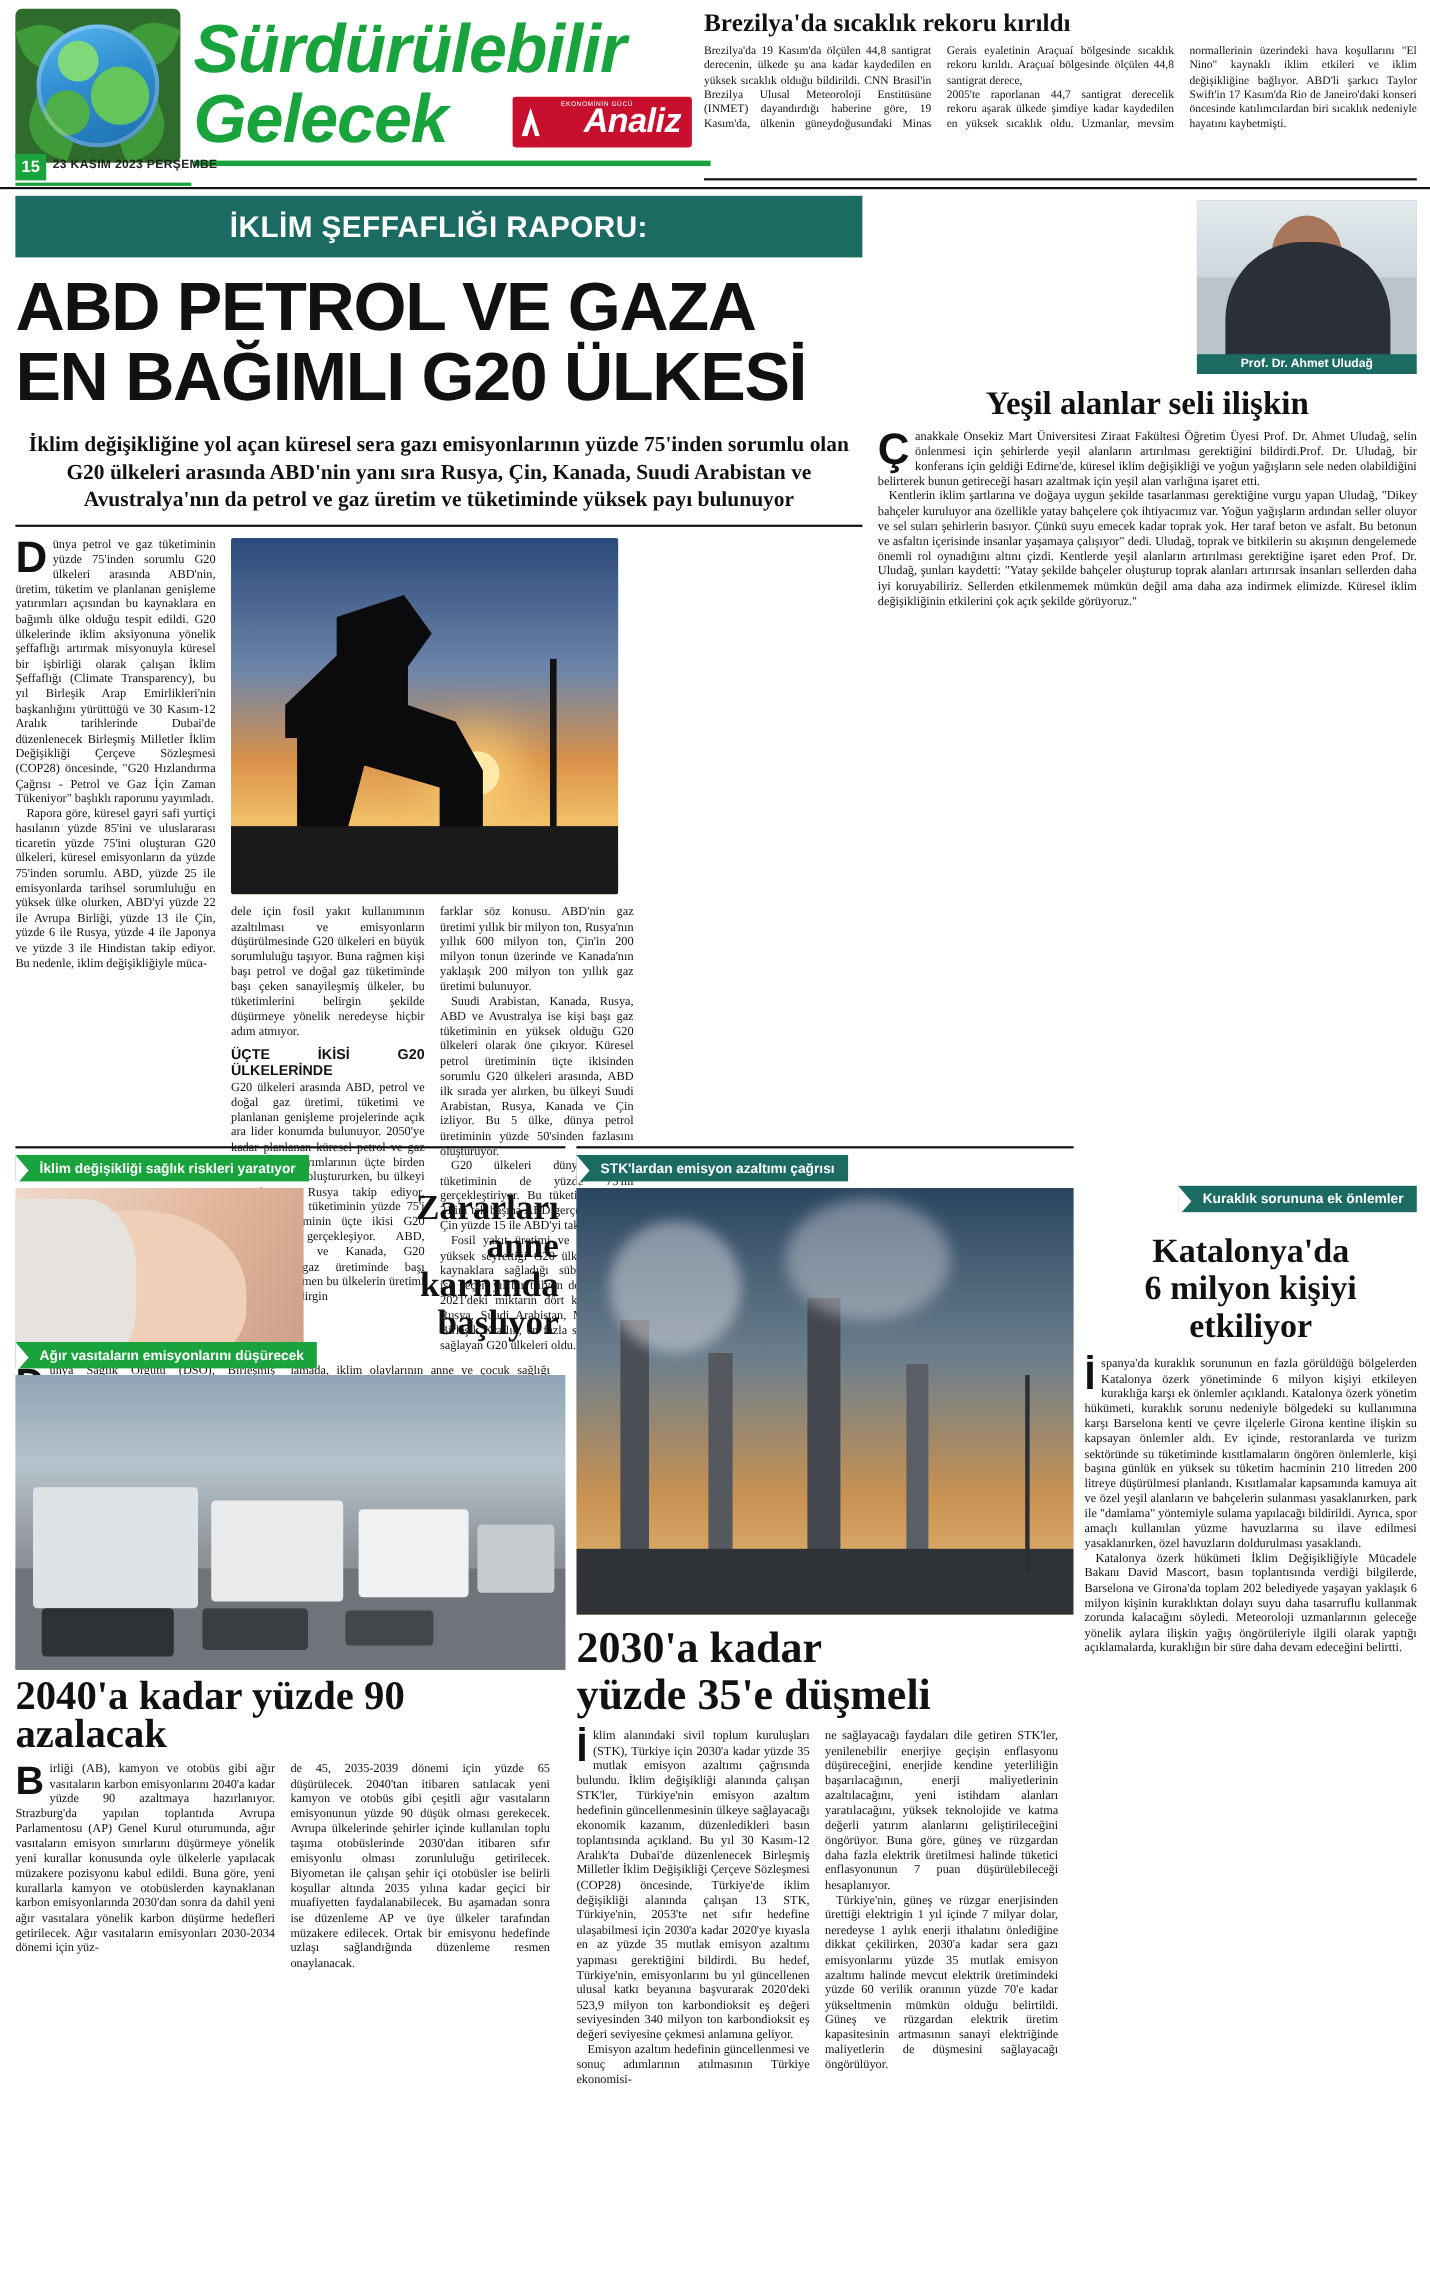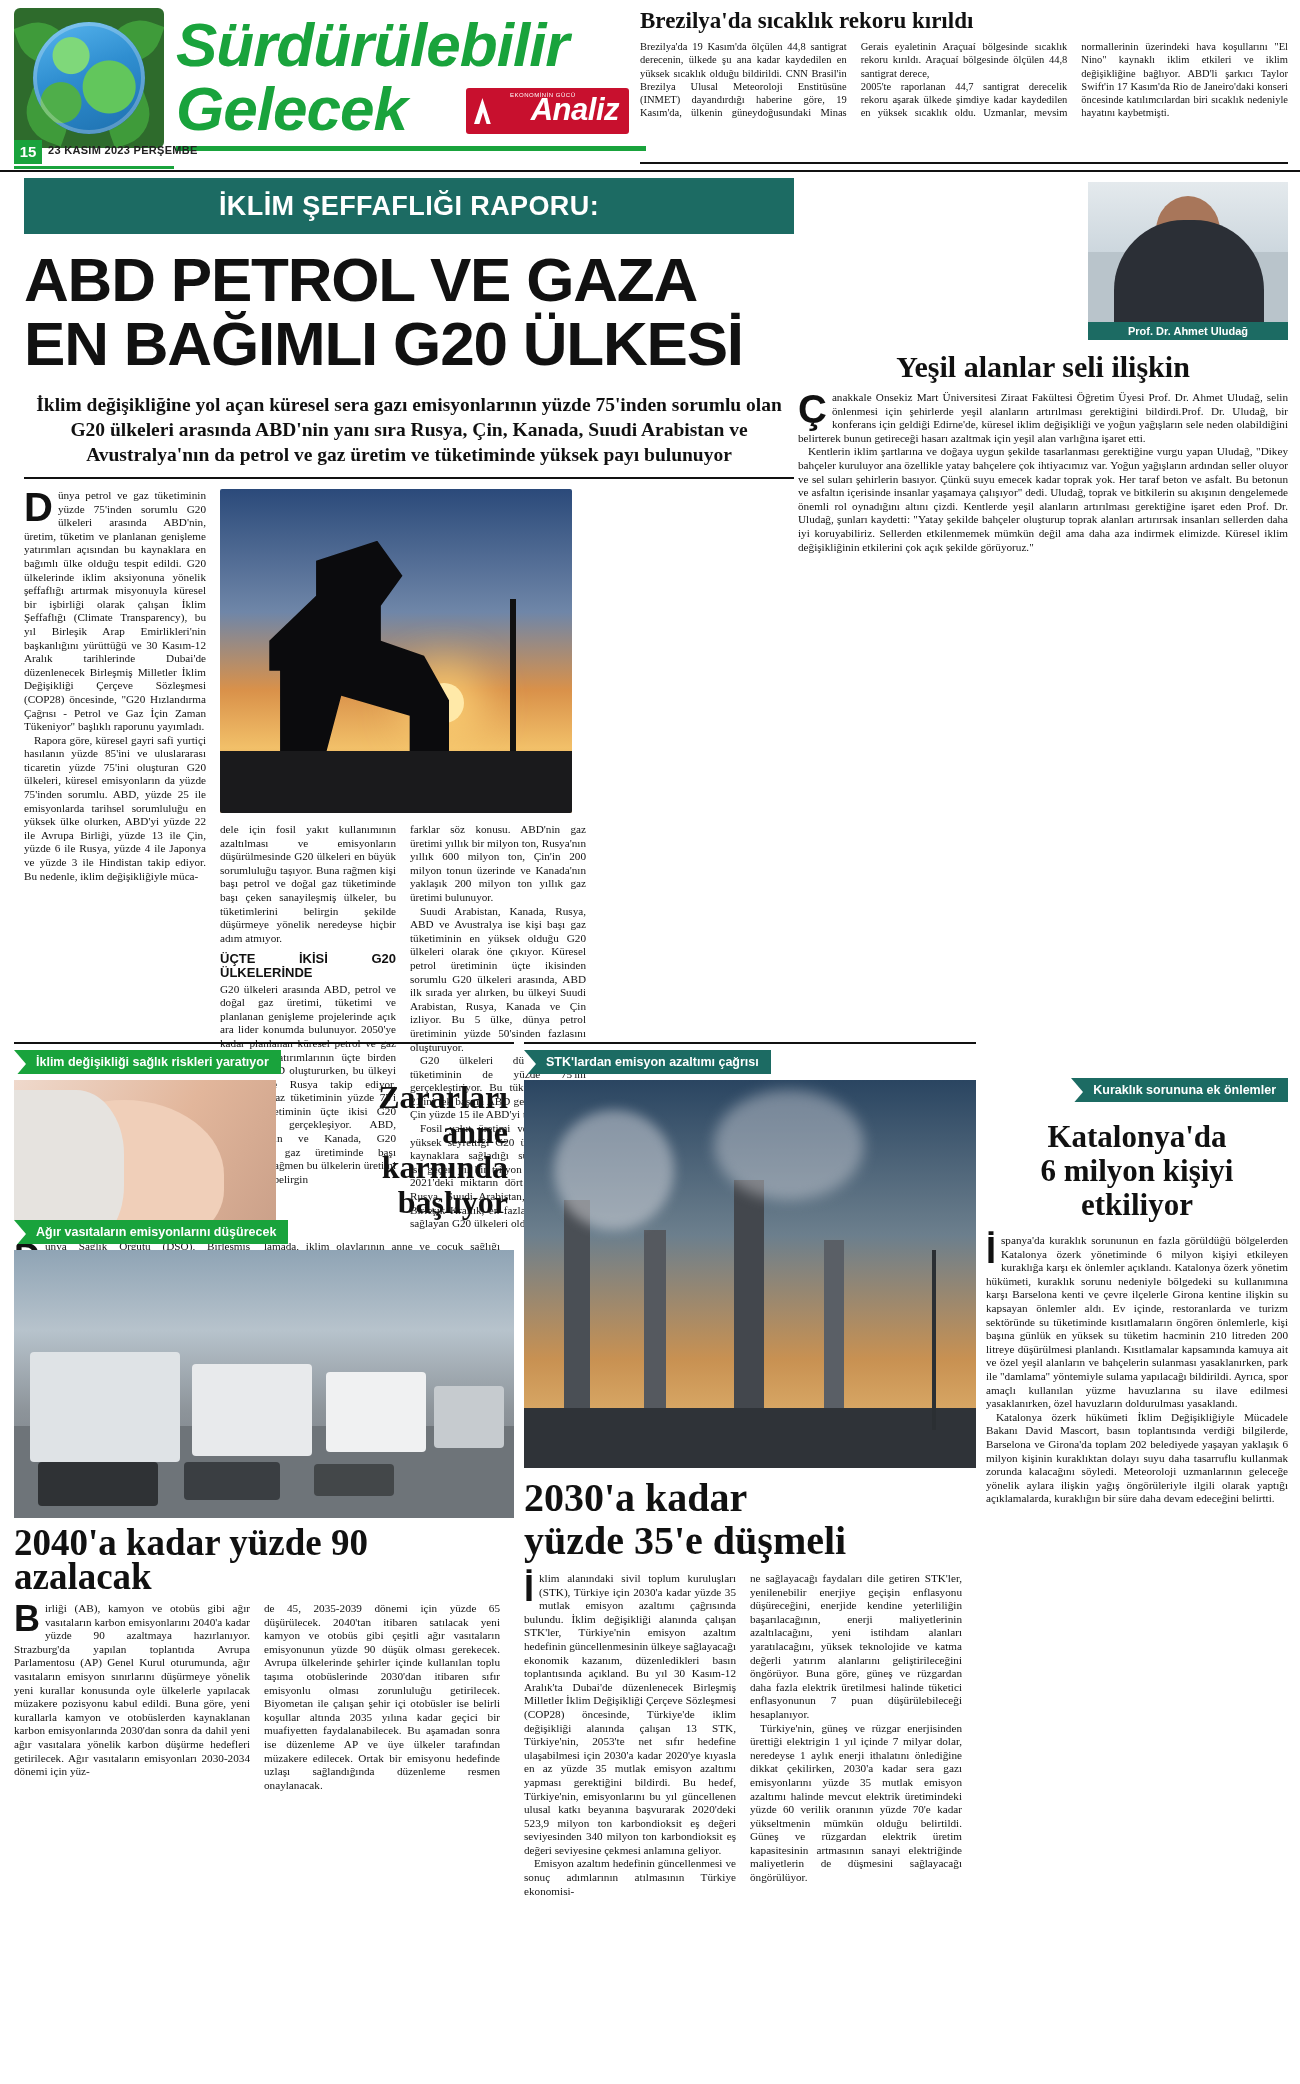--- a/index.html
+++ b/index.html
@@ -62,7 +62,7 @@
   .hdr-bottom-rule{position:absolute;left:0;top:170px;width:1300px;height:2px;background:#111;}
 
   
-  .main{position:absolute;left:24px;top:178px;width:770px;}
+  .main{position:absolute;left:14px;top:178px;width:770px;}
   .kicker-band{background:#1c6b63;color:#fff;height:56px;}
   .kicker-band .ktxt{font-family:"Liberation Sans",sans-serif;font-weight:bold;font-size:27px;
     letter-spacing:.4px;text-align:center;line-height:56px;}

